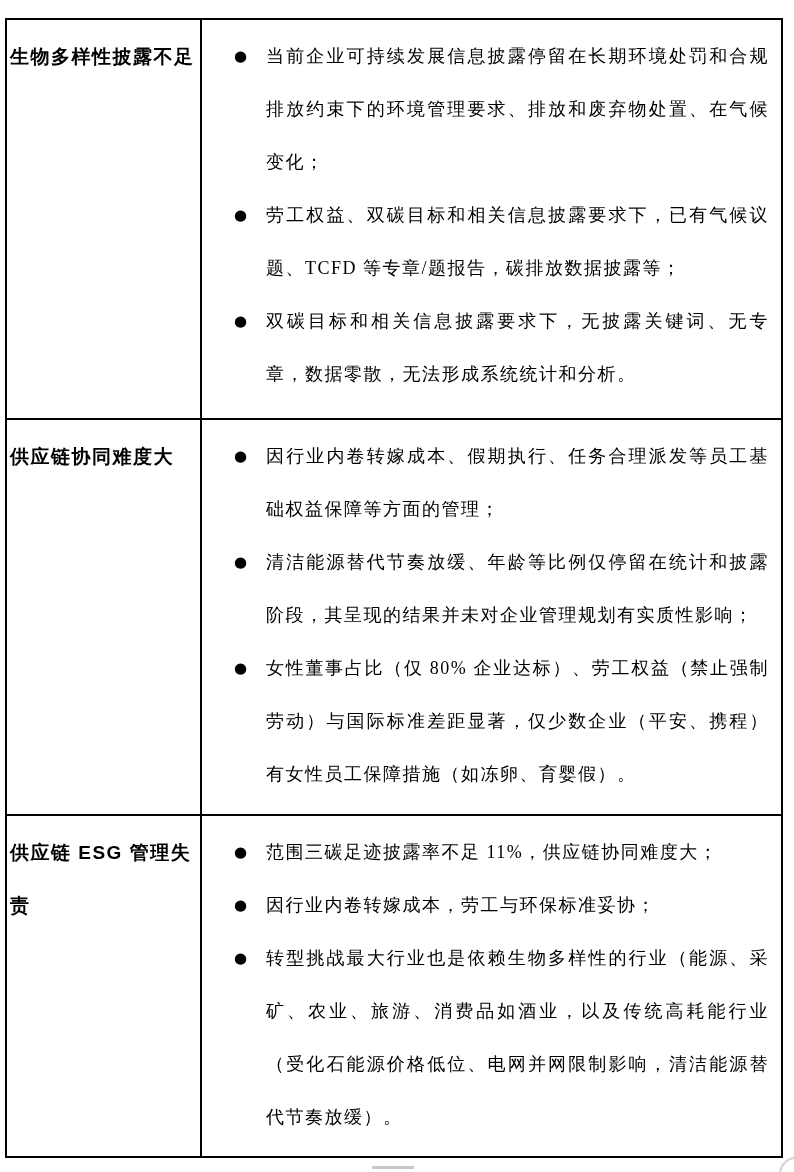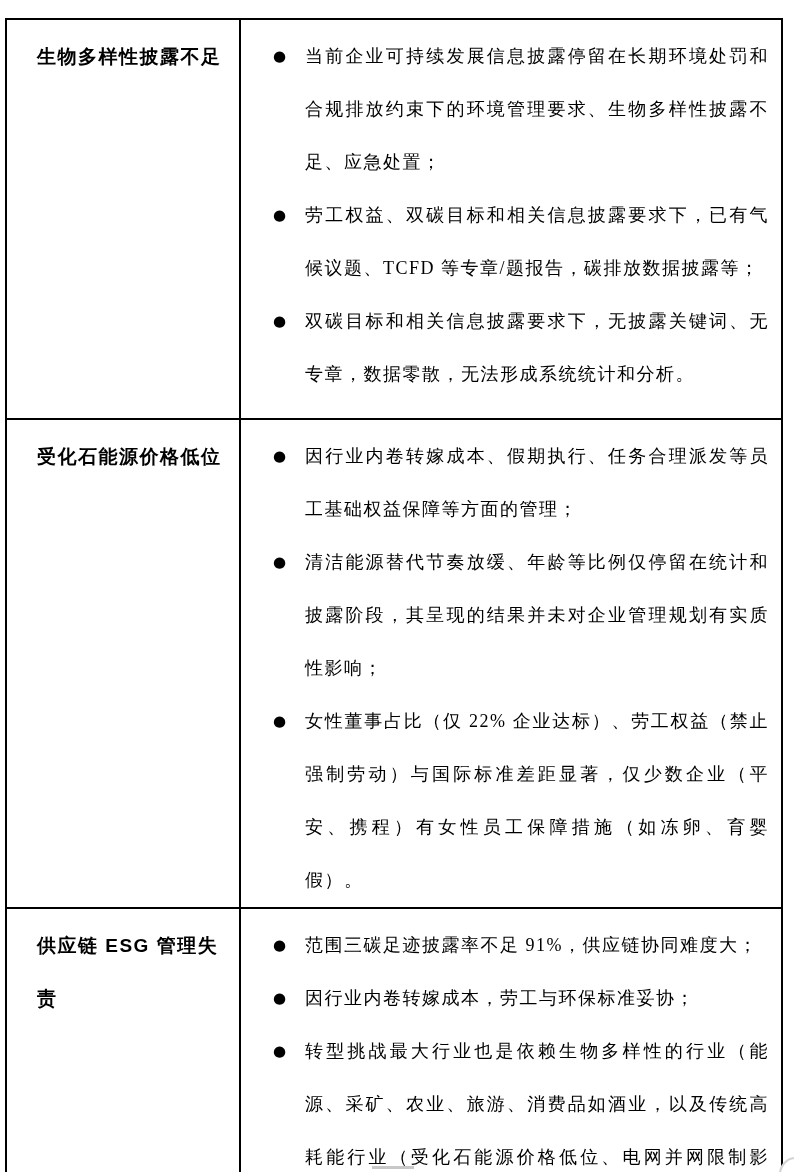--- a/index.html
+++ b/index.html
@@ -29,8 +29,8 @@
     box-sizing: border-box;
   }
   td.head-cell {
-    width: 234px;
-    padding: 10px 4px 0 30px;
+    width: 195px;
+    padding: 10px 4px 0 3px;
     font-family: "Liberation Sans", sans-serif;
     font-weight: bold;
     font-size: 19px;

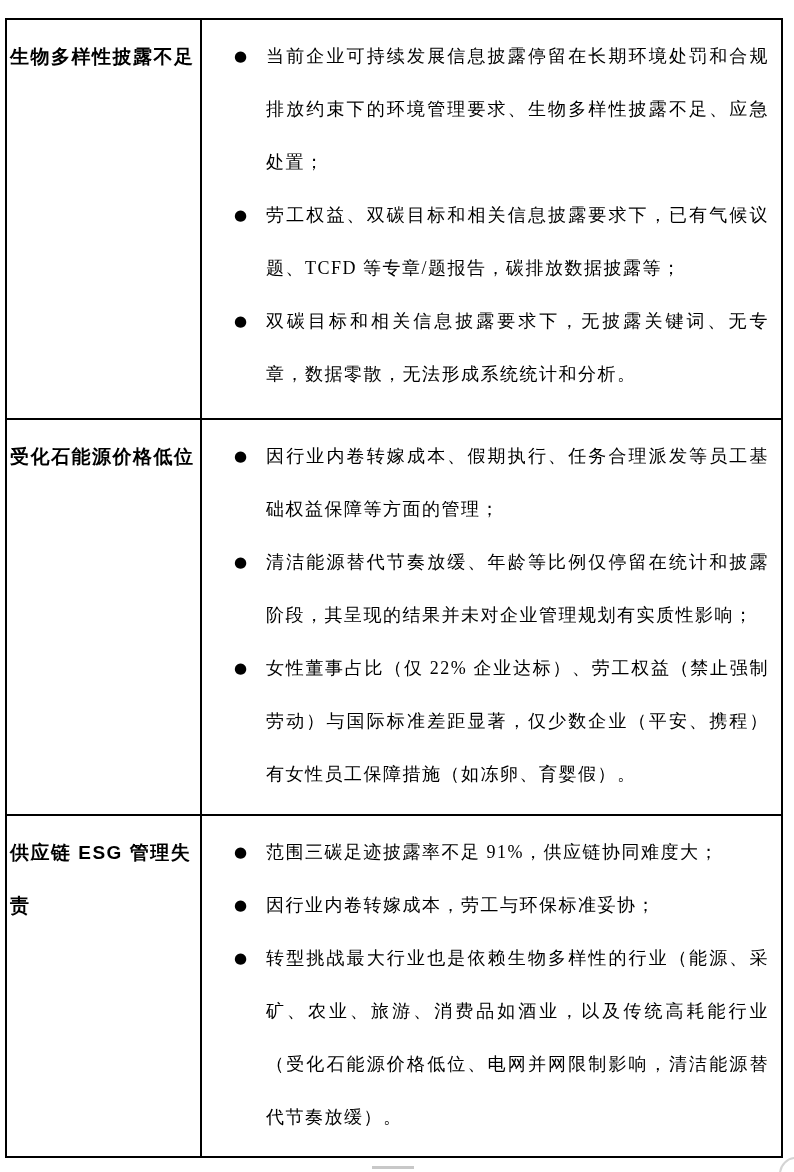--- a/index.html
+++ b/index.html
@@ -94,7 +94,7 @@
       <td class="body-cell">
         <div class="bullet-item">
           <span class="bullet-mark">●</span>
-          <span class="bullet-text">当前企业可持续发展信息披露停留在长期环境处罚和合规排放约束下的环境管理要求、生物多样性披露不足、应急处置；</span>
+          <span class="bullet-text">当前企业可持续发展信息披露停留在长期环境处罚和合规排放约束下的环境管理要求、排放和废弃物处置、在气候变化；</span>
         </div>
         <div class="bullet-item">
           <span class="bullet-mark">●</span>

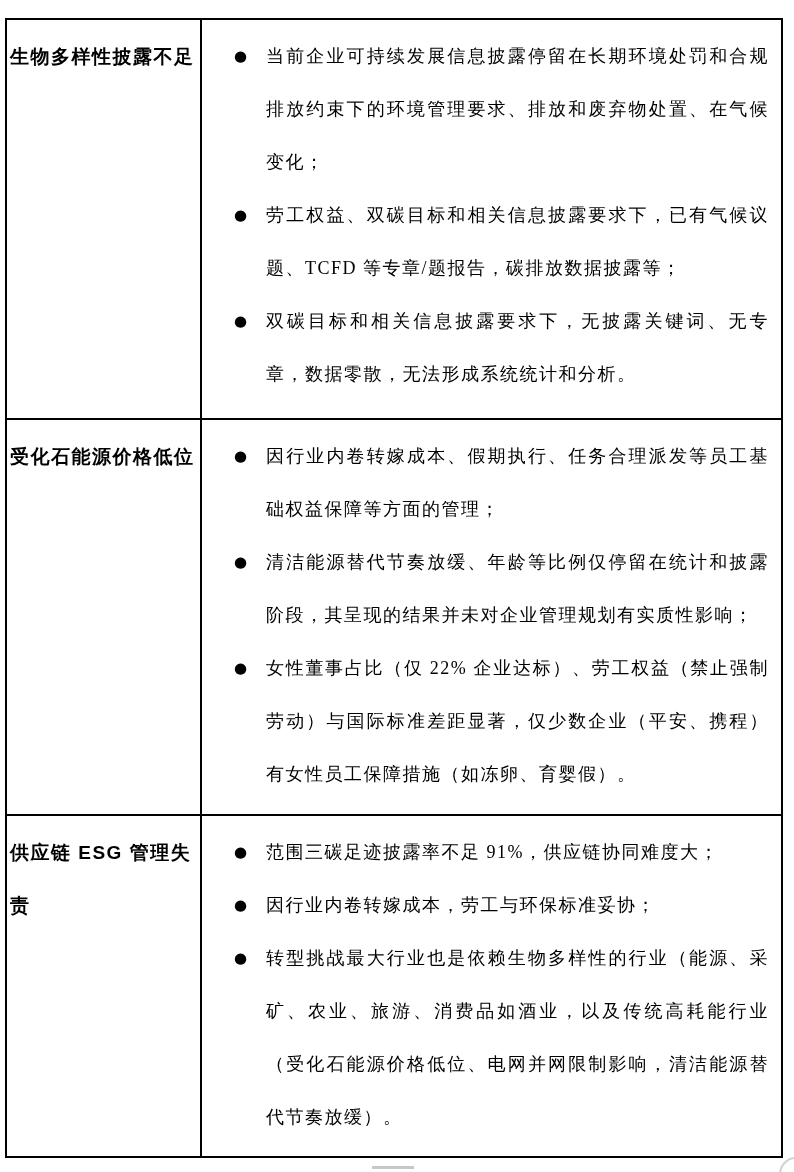--- a/index.html
+++ b/index.html
@@ -107,7 +107,7 @@
       </td>
     </tr>
     <tr class="row-2">
-      <td class="head-cell">受化石能源价格低位</td>
+      <td class="head-cell">供应链协同难度大</td>
       <td class="body-cell">
         <div class="bullet-item">
           <span class="bullet-mark">●</span>

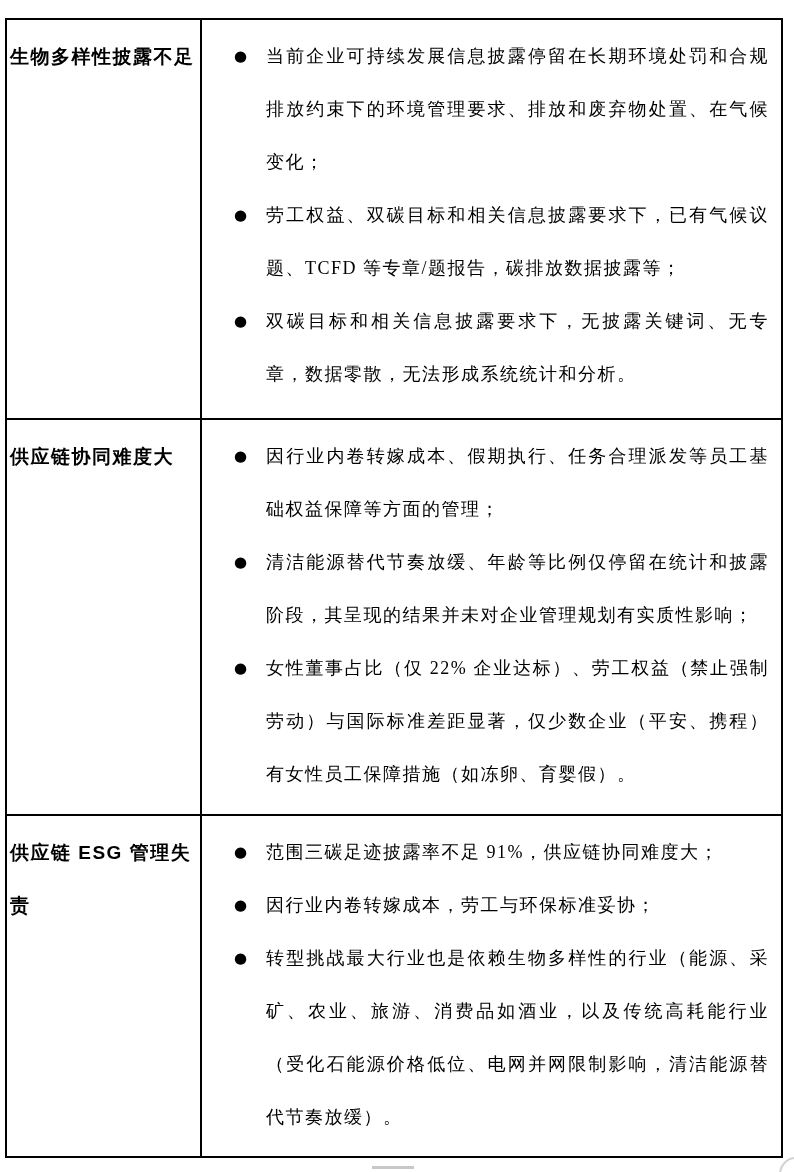--- a/index.html
+++ b/index.html
@@ -119,7 +119,7 @@
         </div>
         <div class="bullet-item">
           <span class="bullet-mark">●</span>
-          <span class="bullet-text">女性董事占比（仅 22% 企业达标）、劳工权益（禁止强制劳动）与国际标准差距显著，仅少数企业（平安、携程）有女性员工保障措施（如冻卵、育婴假）。</span>
+          <span class="bullet-text">女性董事占比（仅 80% 企业达标）、劳工权益（禁止强制劳动）与国际标准差距显著，仅少数企业（平安、携程）有女性员工保障措施（如冻卵、育婴假）。</span>
         </div>
       </td>
     </tr>

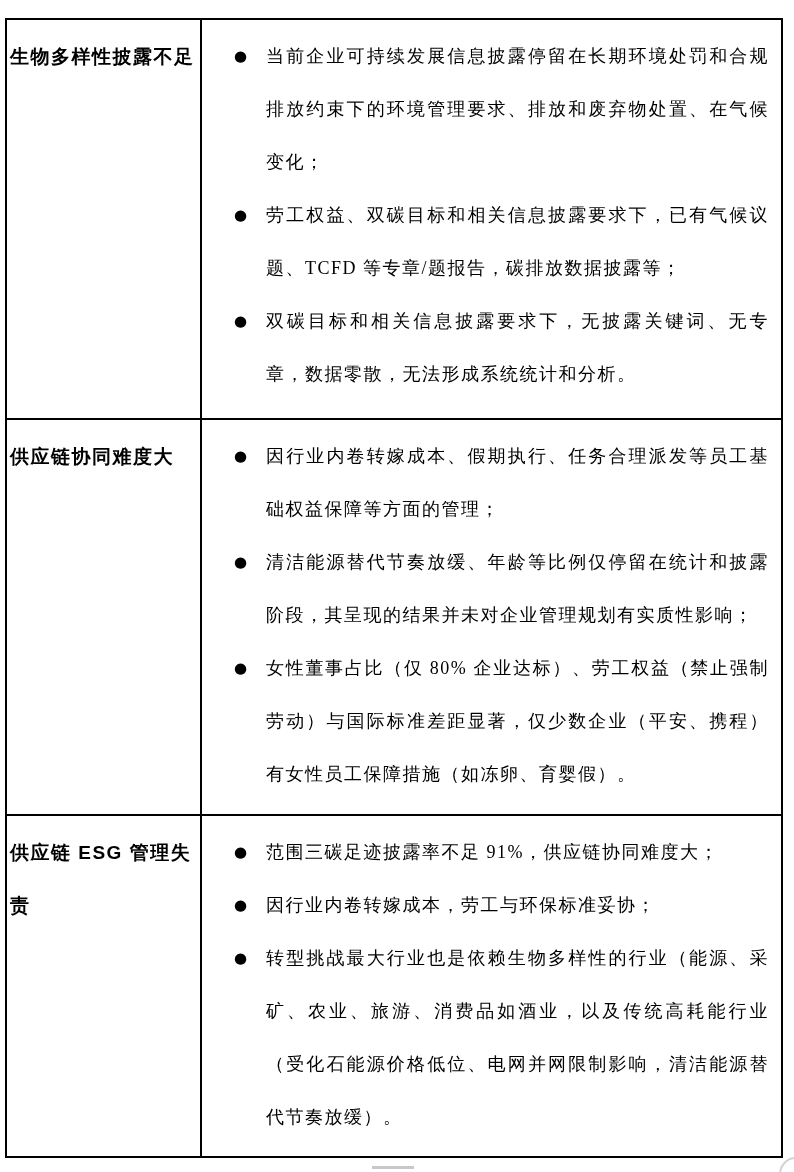--- a/index.html
+++ b/index.html
@@ -128,7 +128,7 @@
       <td class="body-cell">
         <div class="bullet-item">
           <span class="bullet-mark">●</span>
-          <span class="bullet-text">范围三碳足迹披露率不足 91%，供应链协同难度大；</span>
+          <span class="bullet-text">范围三碳足迹披露率不足 11%，供应链协同难度大；</span>
         </div>
         <div class="bullet-item">
           <span class="bullet-mark">●</span>

